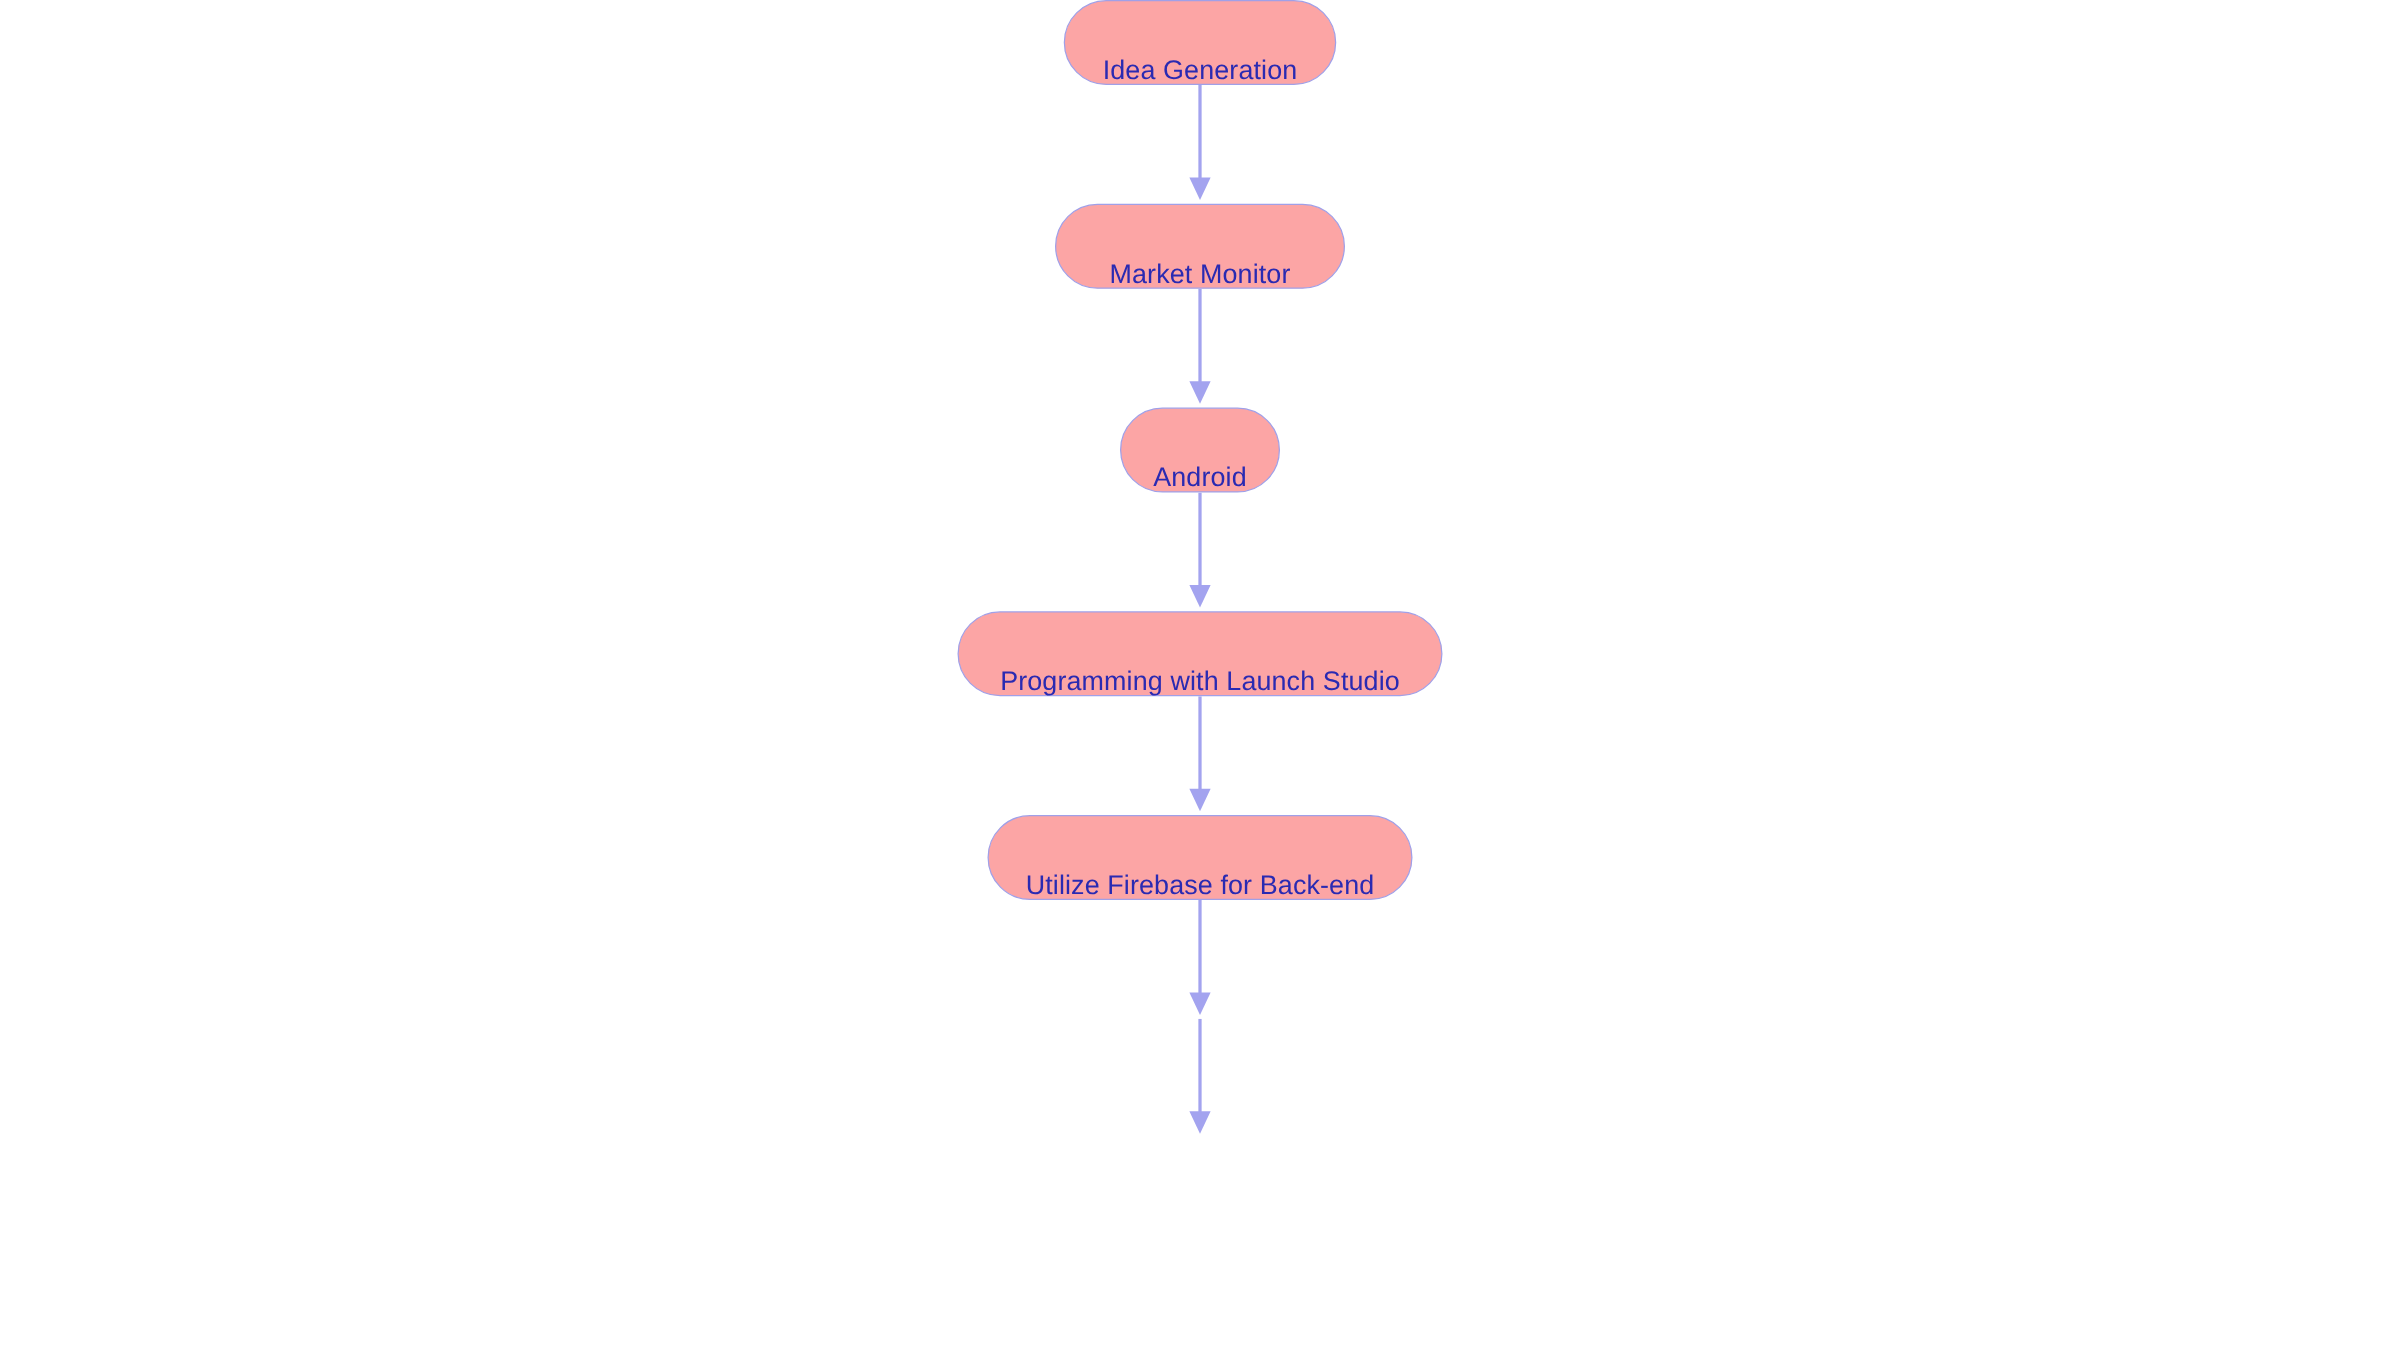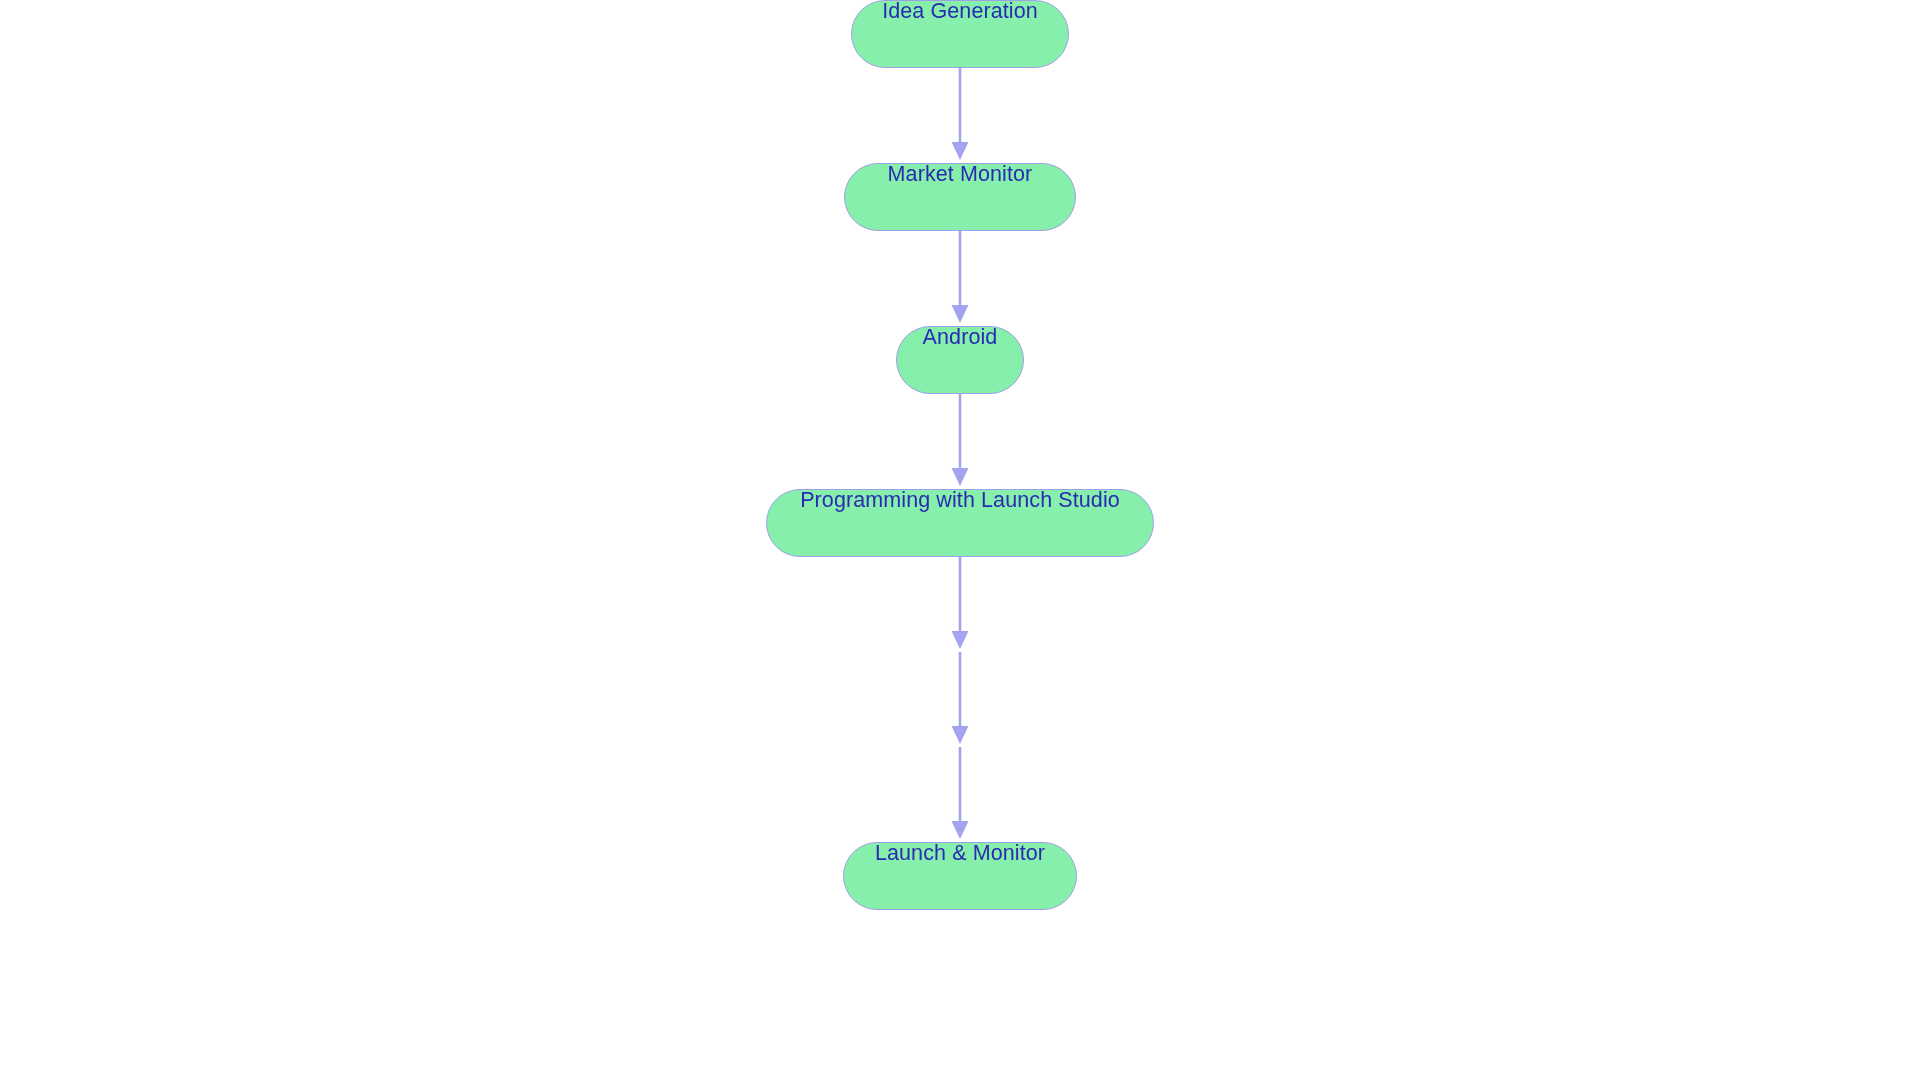--- a/index.html
+++ b/index.html
@@ -36,11 +36,11 @@
   .flow-node {
     box-sizing: border-box;
     height: 68px;
-    background: #86efac;
+    background: #fca5a5;
     border: 1.5px solid #a0a0e8;
     border-radius: 34px;
     display: flex;
-    align-items: flex-start;
+    align-items: flex-end;
     justify-content: center;
     flex: none;
   }

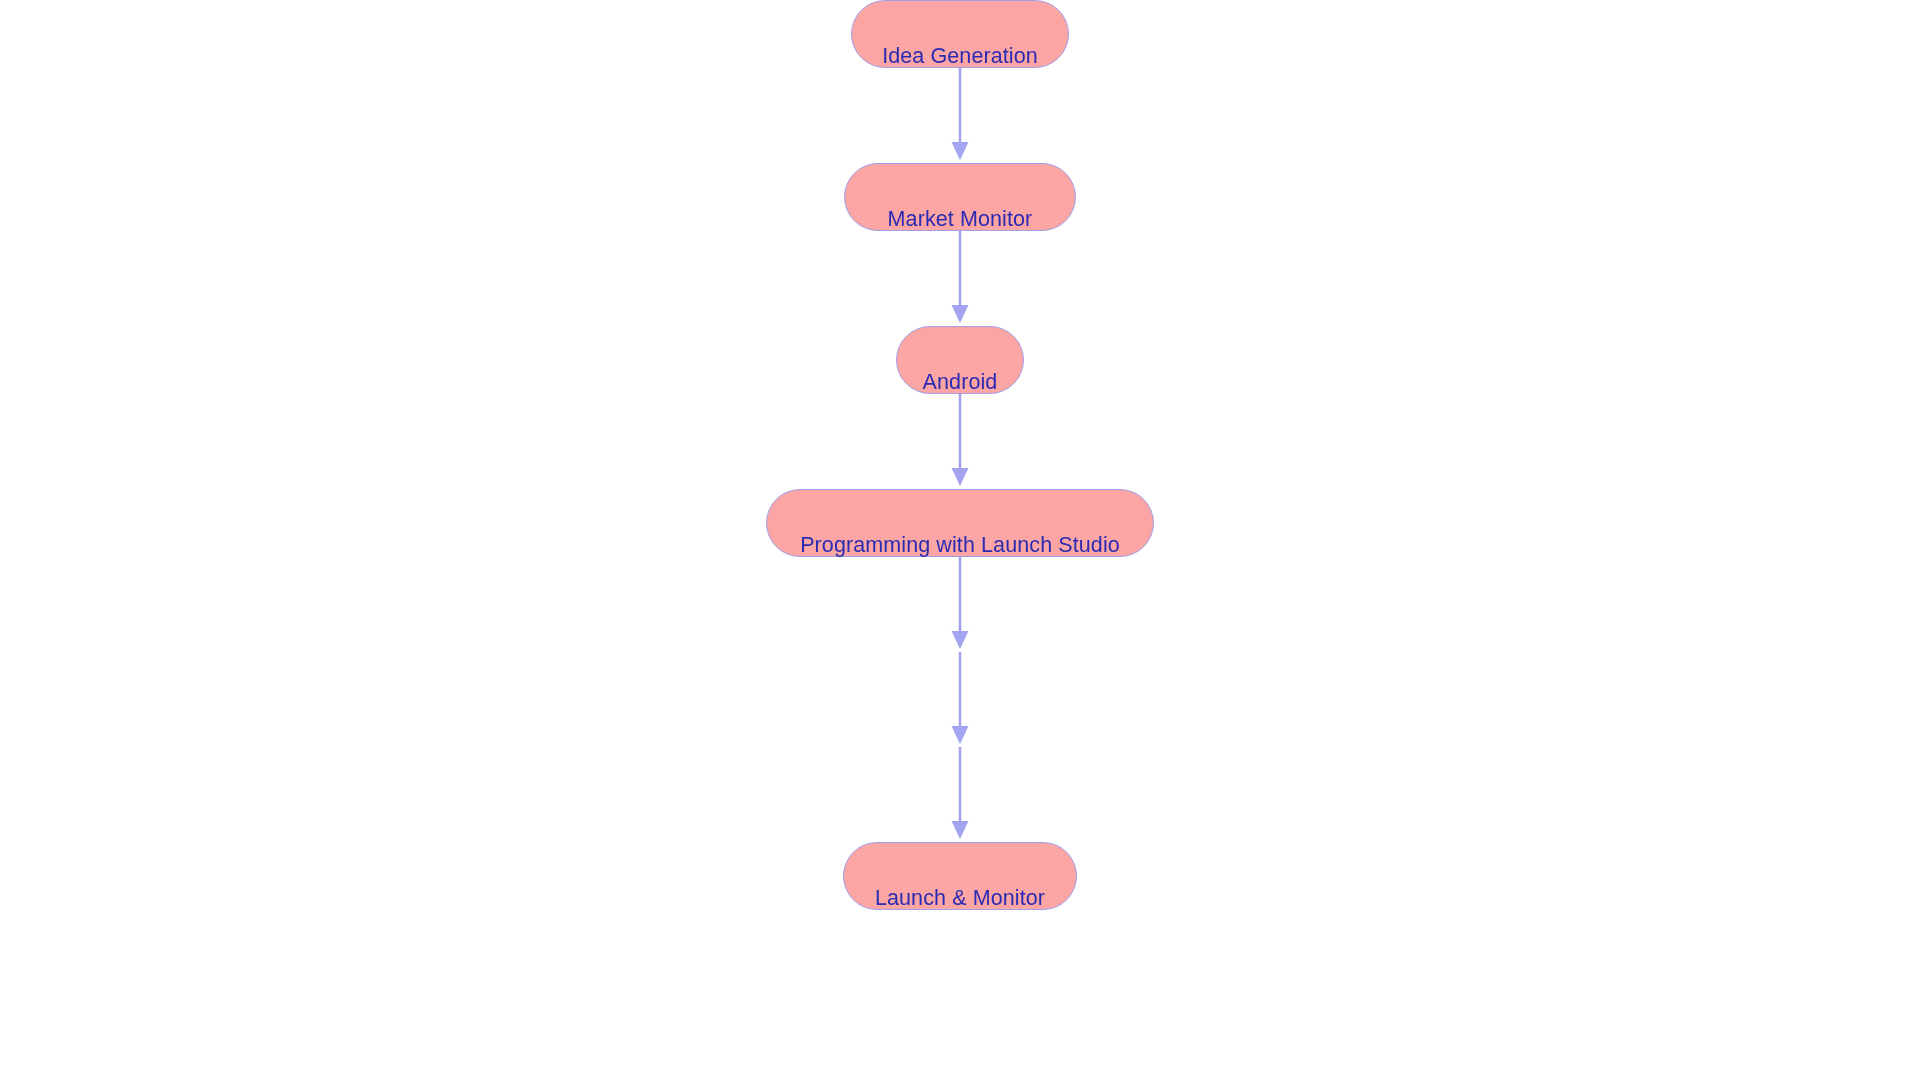--- a/index.html
+++ b/index.html
@@ -115,6 +115,9 @@
       <polygon points="13,92 4.5,74 21.5,74" fill="#a3a3ef"></polygon>
     </svg>
 
+    <div class="flow-node w-n4">
+      <span class="flow-node-label">Utilize Firebase for Back-end</span>
+    </div>
 
     <svg class="flow-edge" viewBox="0 0 26 95">
       <line x1="13" y1="0" x2="13" y2="76" stroke="#a3a3ef" stroke-width="2.6"></line>

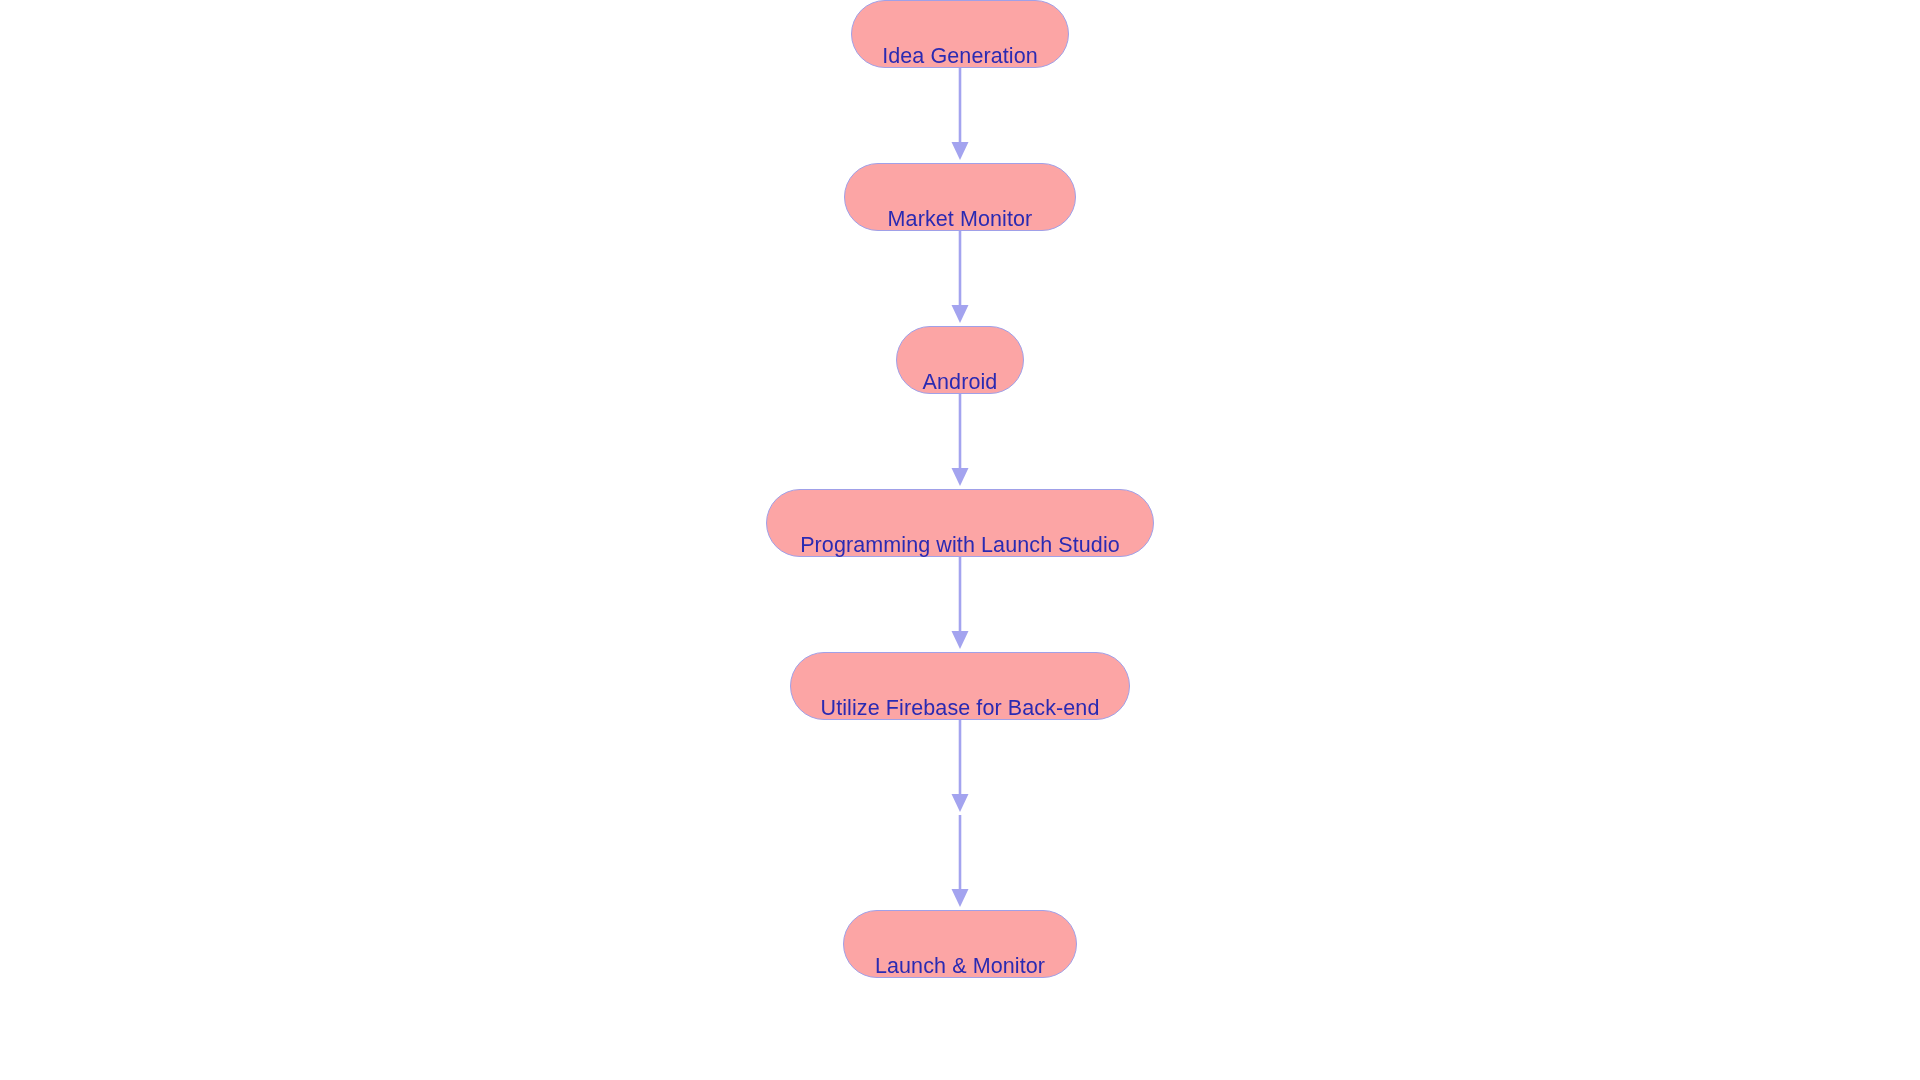--- a/index.html
+++ b/index.html
@@ -130,9 +130,6 @@
       <polygon points="13,92 4.5,74 21.5,74" fill="#a3a3ef"></polygon>
     </svg>
 
-    <div class="flow-node w-n6">
-      <span class="flow-node-label">Launch &amp; Monitor</span>
-    </div>
 
   </div>
 </div>

